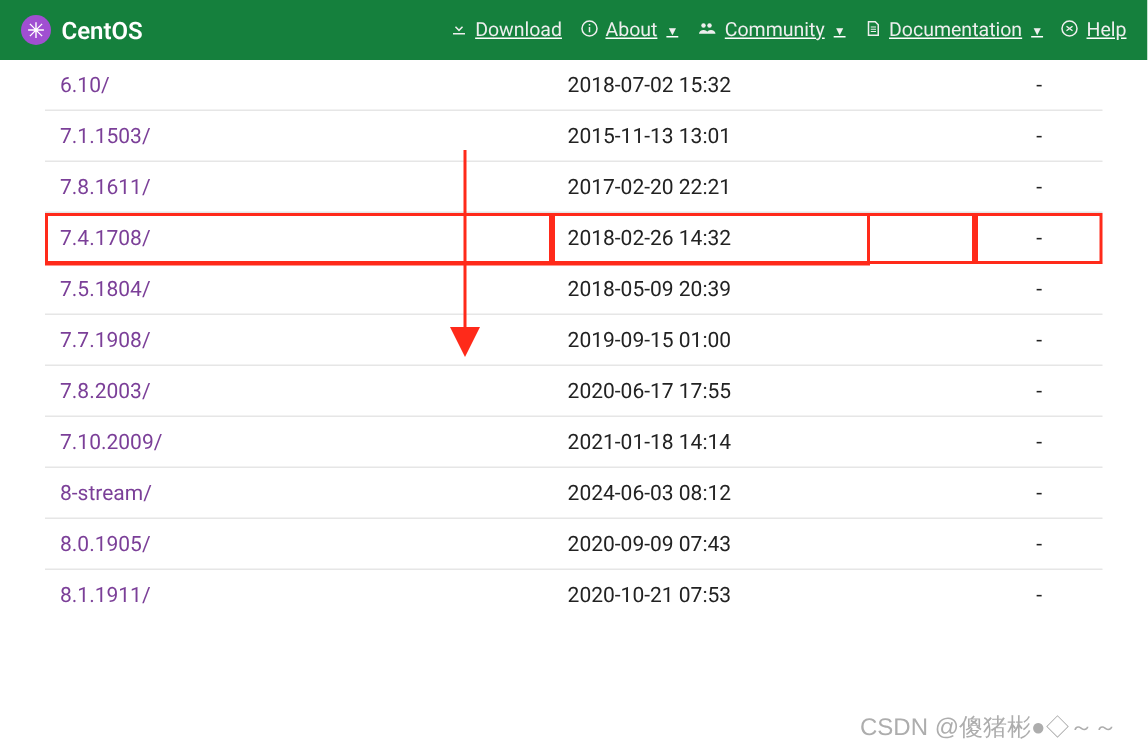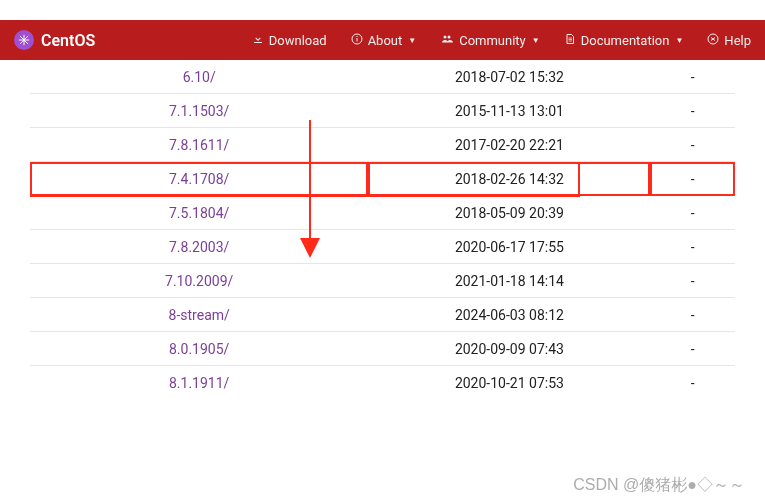--- a/index.html
+++ b/index.html
@@ -4,7 +4,7 @@
 <style>
   * { margin: 0; padding: 0; box-sizing: border-box; }
   body { font-family: -apple-system, BlinkMacSystemFont, "Segoe UI", Roboto, "Helvetica Neue", Arial, sans-serif; font-size: 14px; color: #333; background: #fff; width: 765px; }
-  .navbar { background: #b91c1c; height: 40px; display: flex; align-items: center; padding: 0 14px; color: #fff; margin-top: 20px; }
+  .navbar { background: #15803d; height: 40px; display: flex; align-items: center; padding: 0 14px; color: #fff; }
   .brand { display: flex; align-items: center; gap: 7px; font-weight: 600; font-size: 16px; }
   .brand-icon { width: 20px; height: 20px; border-radius: 50%; background: #a04fd1; display: flex; align-items: center; justify-content: center; }
   .brand-icon svg { width: 14px; height: 14px; }

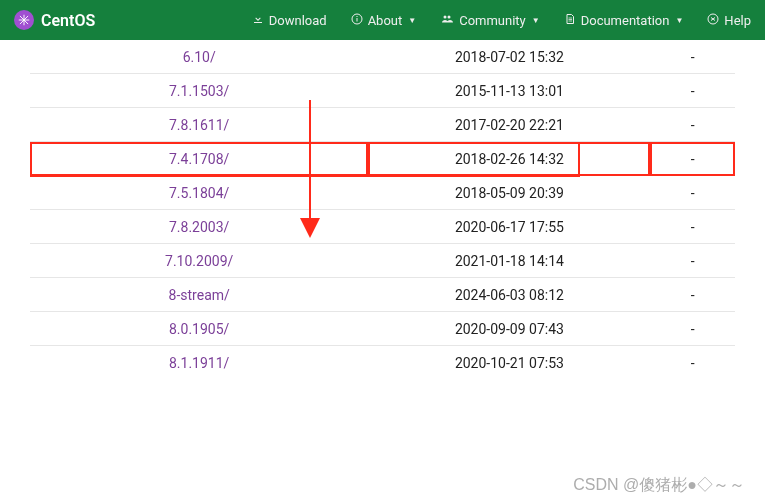--- a/index.html
+++ b/index.html
@@ -8,7 +8,7 @@
   .brand { display: flex; align-items: center; gap: 7px; font-weight: 600; font-size: 16px; }
   .brand-icon { width: 20px; height: 20px; border-radius: 50%; background: #a04fd1; display: flex; align-items: center; justify-content: center; }
   .brand-icon svg { width: 14px; height: 14px; }
-  .nav-right { margin-left: auto; display: flex; align-items: center; gap: 24px; font-size: 13px; }
+  .nav-right { margin-left: auto; display: flex; align-items: center; gap: 12px; font-size: 13px; text-decoration: underline; }
   .nav-item { display: flex; align-items: center; gap: 5px; cursor: pointer; color: #eee; }
   .nav-item .icon { font-size: 12px; }
   .caret { font-size: 8px; margin-left: 1px; }

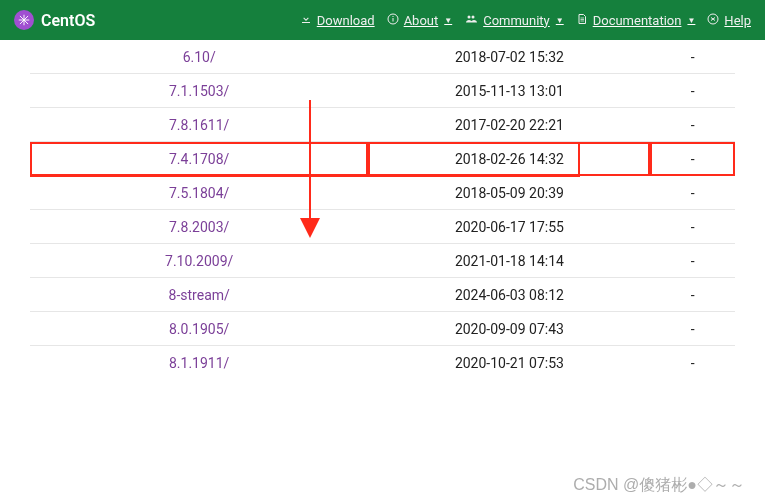--- a/index.html
+++ b/index.html
@@ -17,7 +17,7 @@
   table { width: 100%; border-collapse: collapse; table-layout: fixed; }
   tr { border-top: 1px solid #e6e6e6; }
   tr:first-child { border-top: none; }
-  td { padding: 9px 10px 8px 10px; font-size: 14px; vertical-align: middle; text-align: center; }
+  td { padding: 9px 10px 8px 10px; font-size: 14px; vertical-align: middle; }
   td.col-name { width: 48%; }
   td.col-date { width: 40%; color: #222; }
   td.col-size { width: 12%; color: #222; text-align: center; }

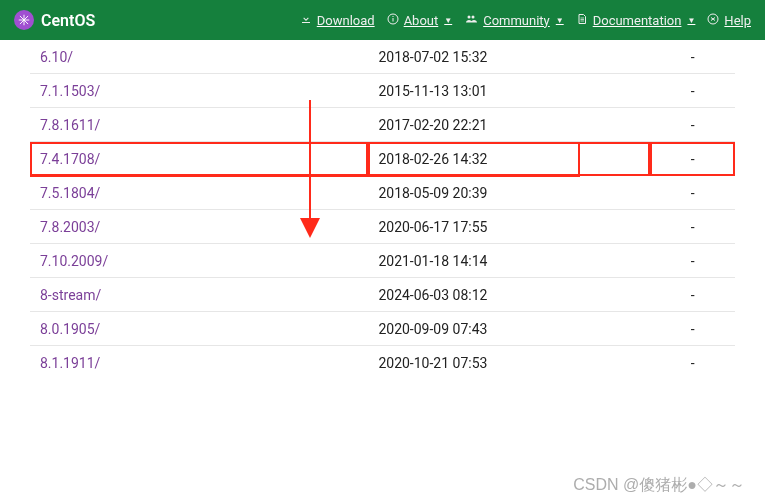--- a/index.html
+++ b/index.html
@@ -128,6 +128,11 @@
           <td class="col-size">-</td>
         </tr>
         <tr>
+          <td class="col-name"><a class="dir-link" href="#">7.7.1908/</a></td>
+          <td class="col-date">2019-09-15 01:00</td>
+          <td class="col-size">-</td>
+        </tr>
+        <tr>
           <td class="col-name"><a class="dir-link" href="#">7.8.2003/</a></td>
           <td class="col-date">2020-06-17 17:55</td>
           <td class="col-size">-</td>

